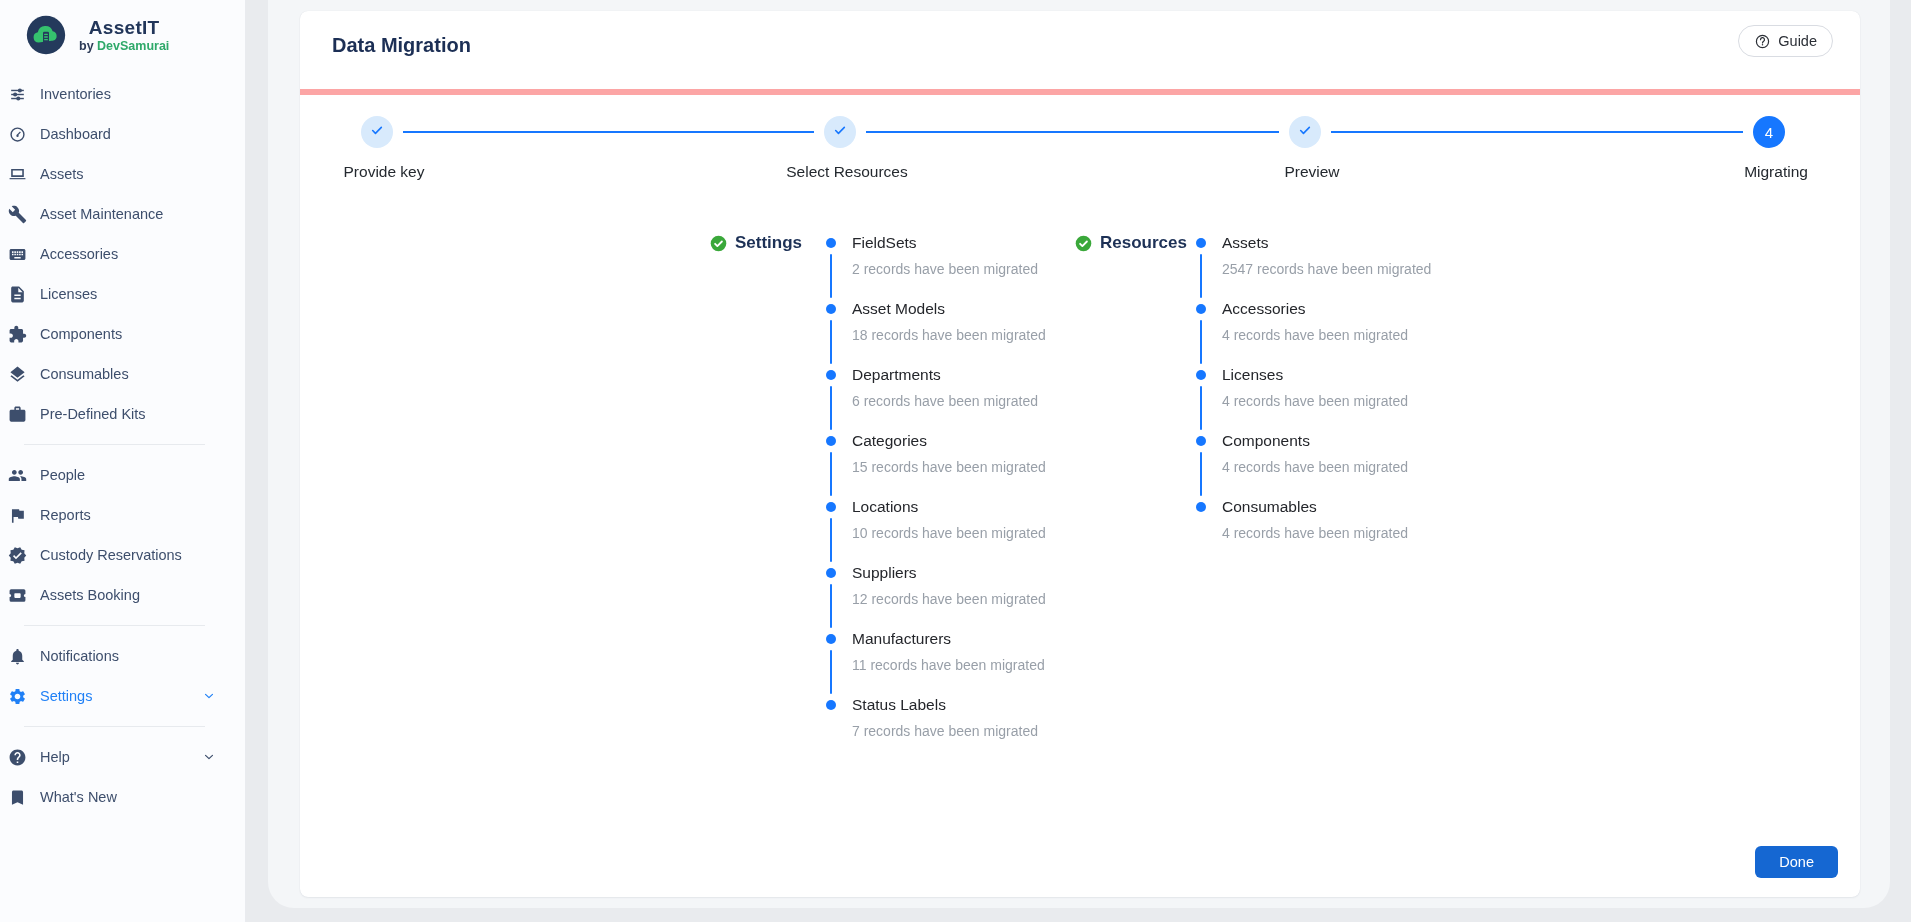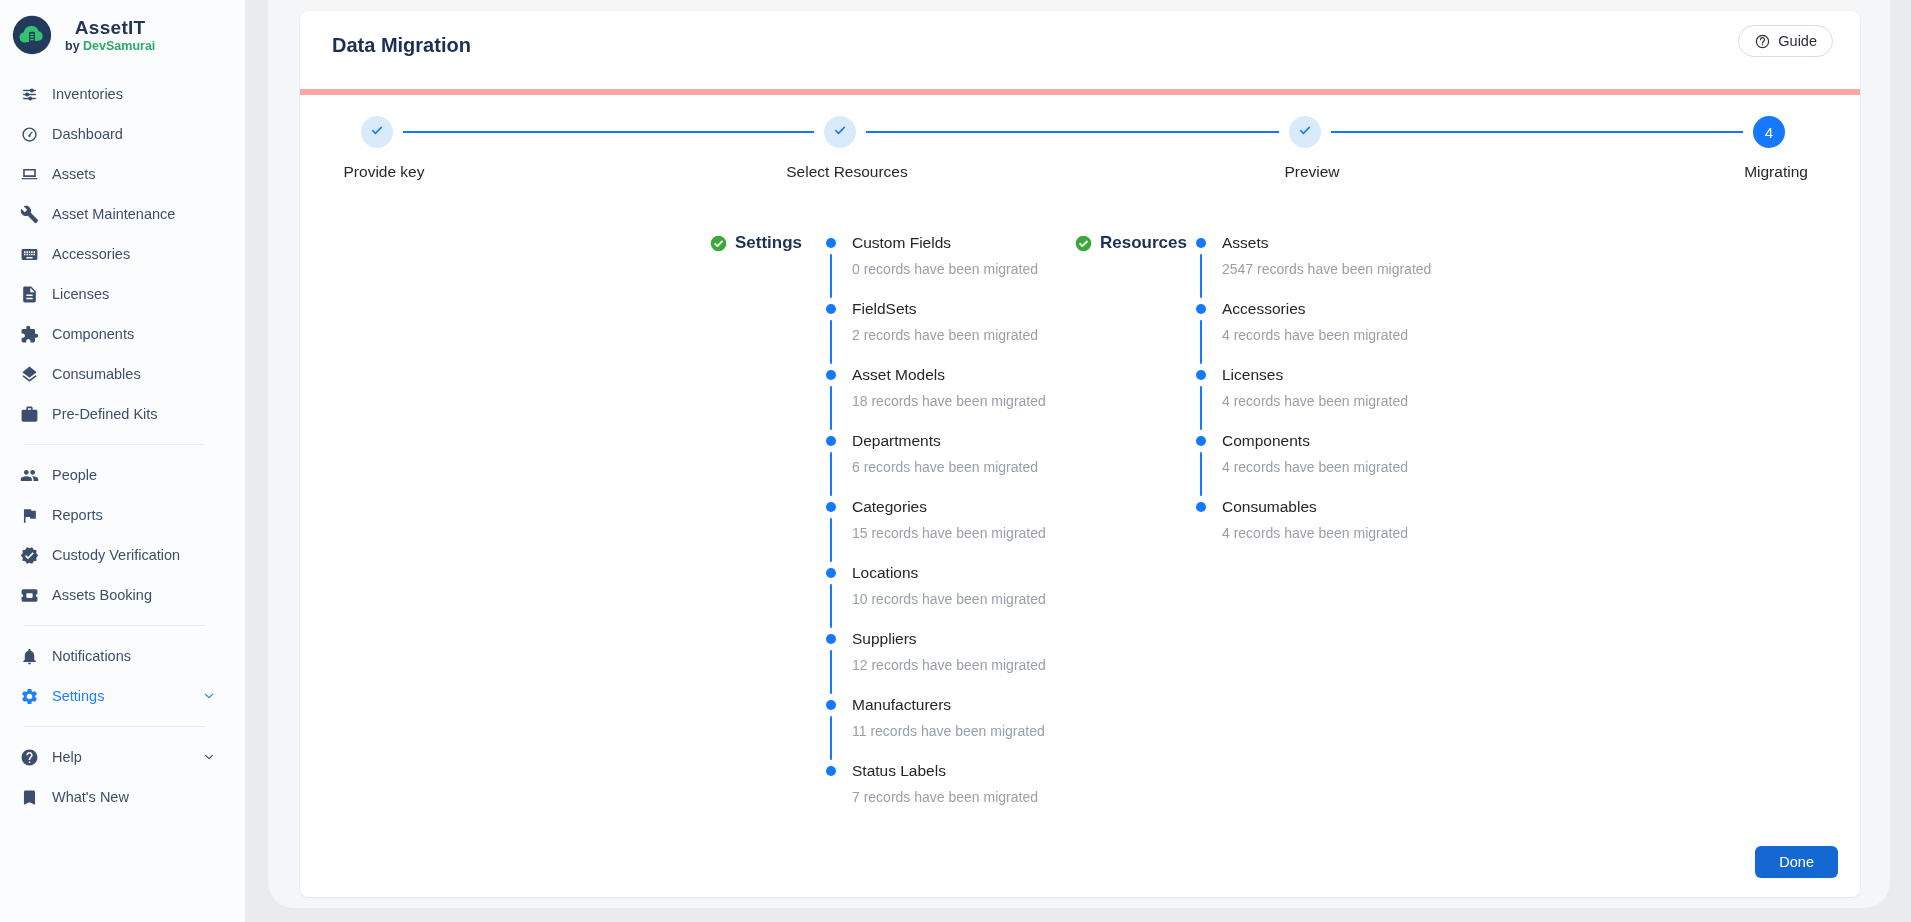--- a/index.html
+++ b/index.html
@@ -15,7 +15,7 @@
     position:absolute;left:0;top:0;width:246px;height:922px;z-index:3;
     background:#fbfcfe;border-right:1px solid #e9ebef;box-sizing:border-box;
   }
-  .brand{display:flex;align-items:center;gap:13px;padding:15px 10px 9px 12px;cursor:pointer}
+  .brand{display:flex;align-items:center;gap:13px;padding:15px 10px 9px 26px;cursor:pointer}
   .brand-logo svg{width:40px;height:40px;display:block}
   .brand-text{display:flex;flex-direction:column;align-items:center}
   .brand-name{font-size:19px;font-weight:700;color:var(--navy);letter-spacing:.3px;line-height:22px}

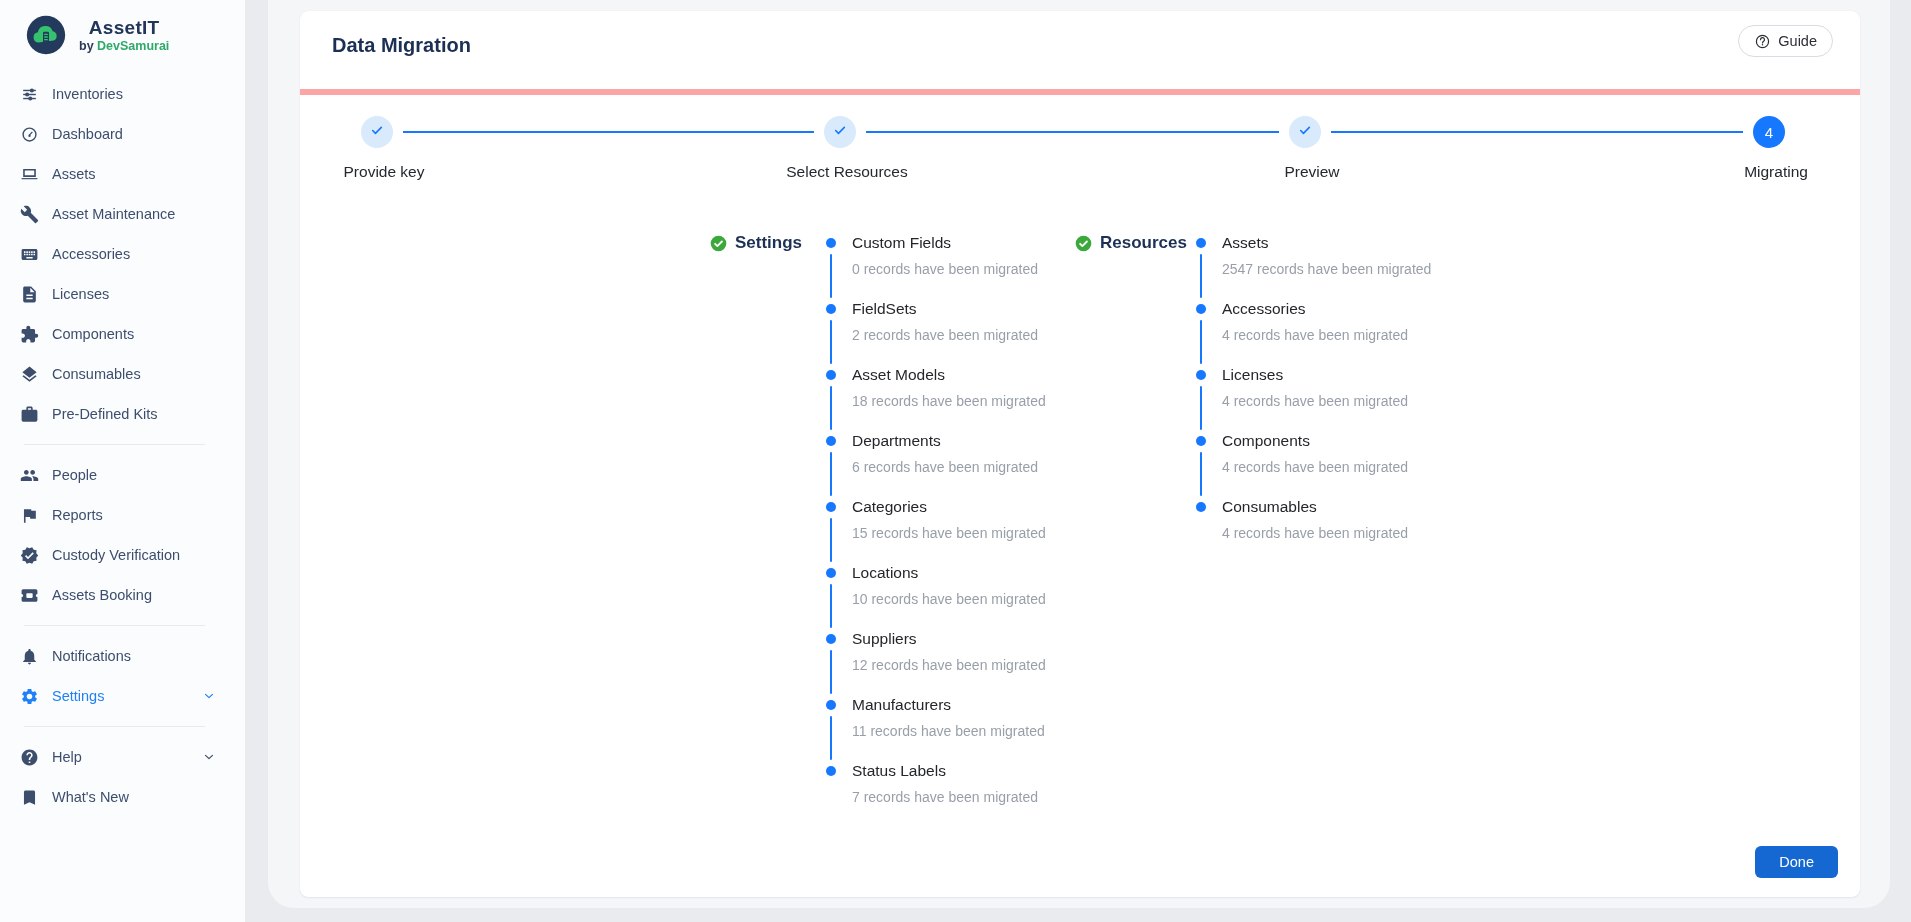--- a/index.html
+++ b/index.html
@@ -23,7 +23,7 @@
   .brand-sub .green{color:var(--brand-green)}
   .nav{padding-top:10px}
   .nav-item{
-    display:flex;align-items:center;height:40px;padding:0 14px 0 20px;
+    display:flex;align-items:center;height:40px;padding:0 14px 0 8px;
     color:var(--sidebar-text);font-size:14.5px;font-weight:500;cursor:pointer;white-space:nowrap;
   }
   .nav-item.active{color:var(--active)}

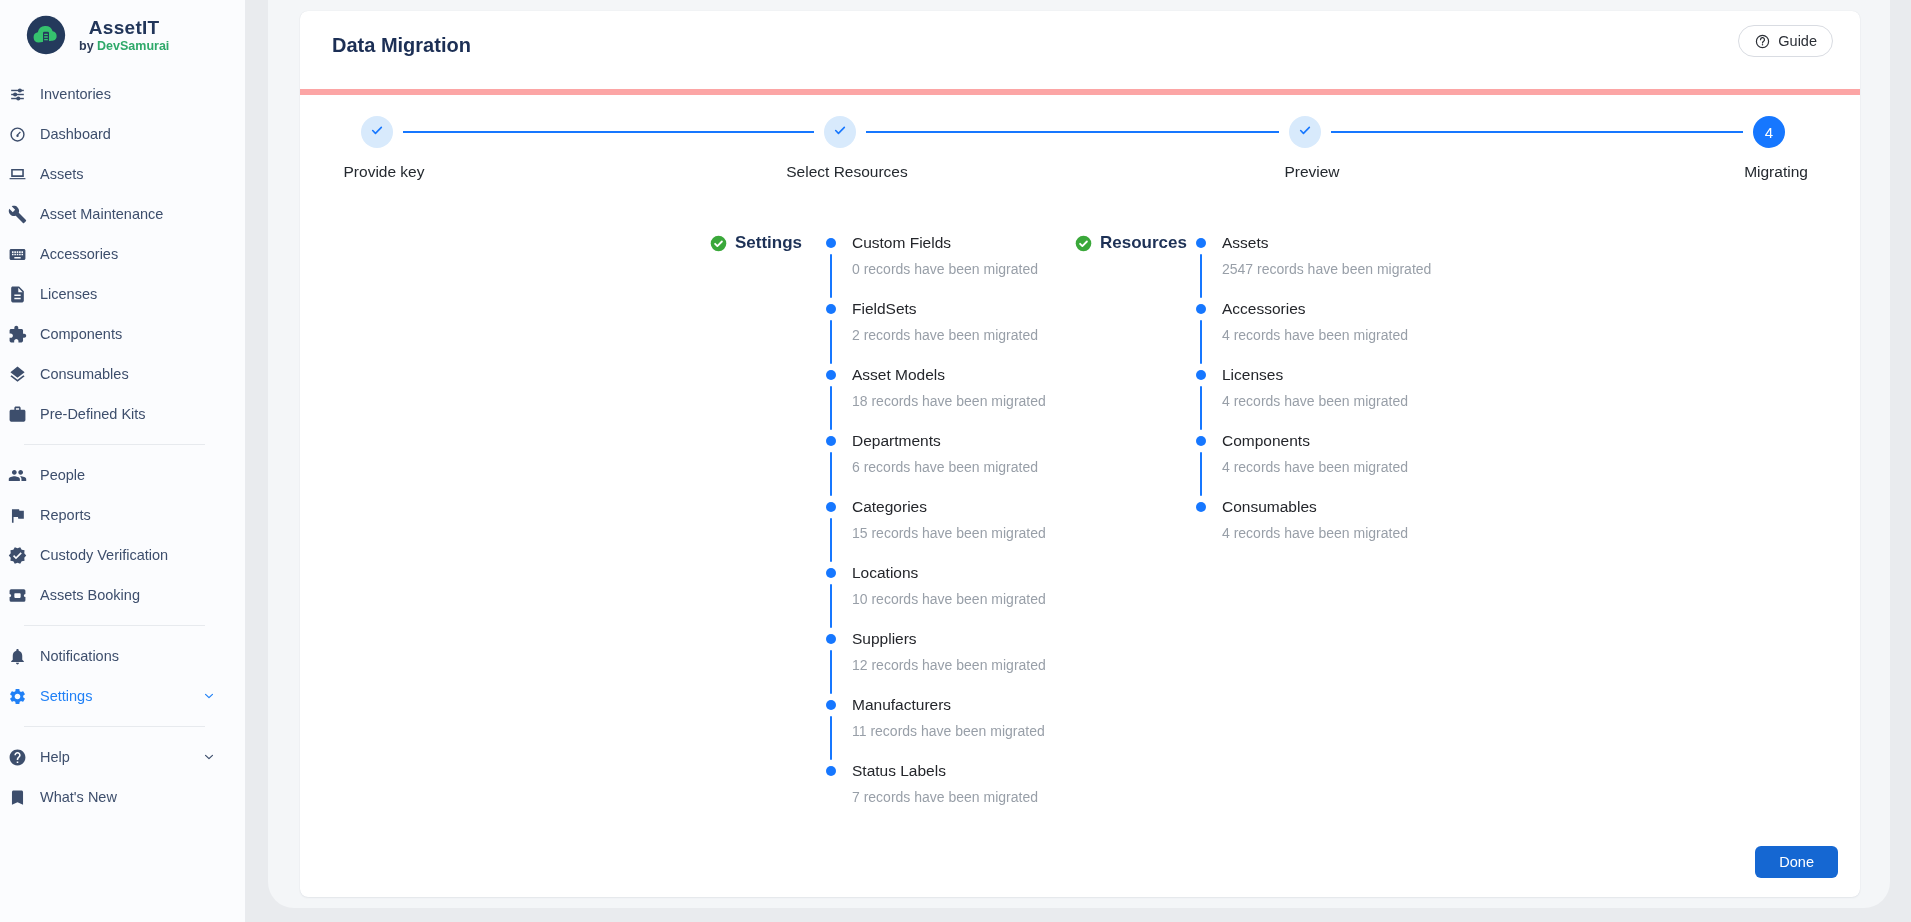--- a/index.html
+++ b/index.html
@@ -335,12 +335,6 @@
             <div class="tl-item">
               <span class="tl-dot"></span>
               <span class="tl-line"></span>
-              <div class="tl-title">Custom Fields</div>
-              <div class="tl-sub">0 records have been migrated</div>
-            </div>
-            <div class="tl-item">
-              <span class="tl-dot"></span>
-              <span class="tl-line"></span>
               <div class="tl-title">FieldSets</div>
               <div class="tl-sub">2 records have been migrated</div>
             </div>

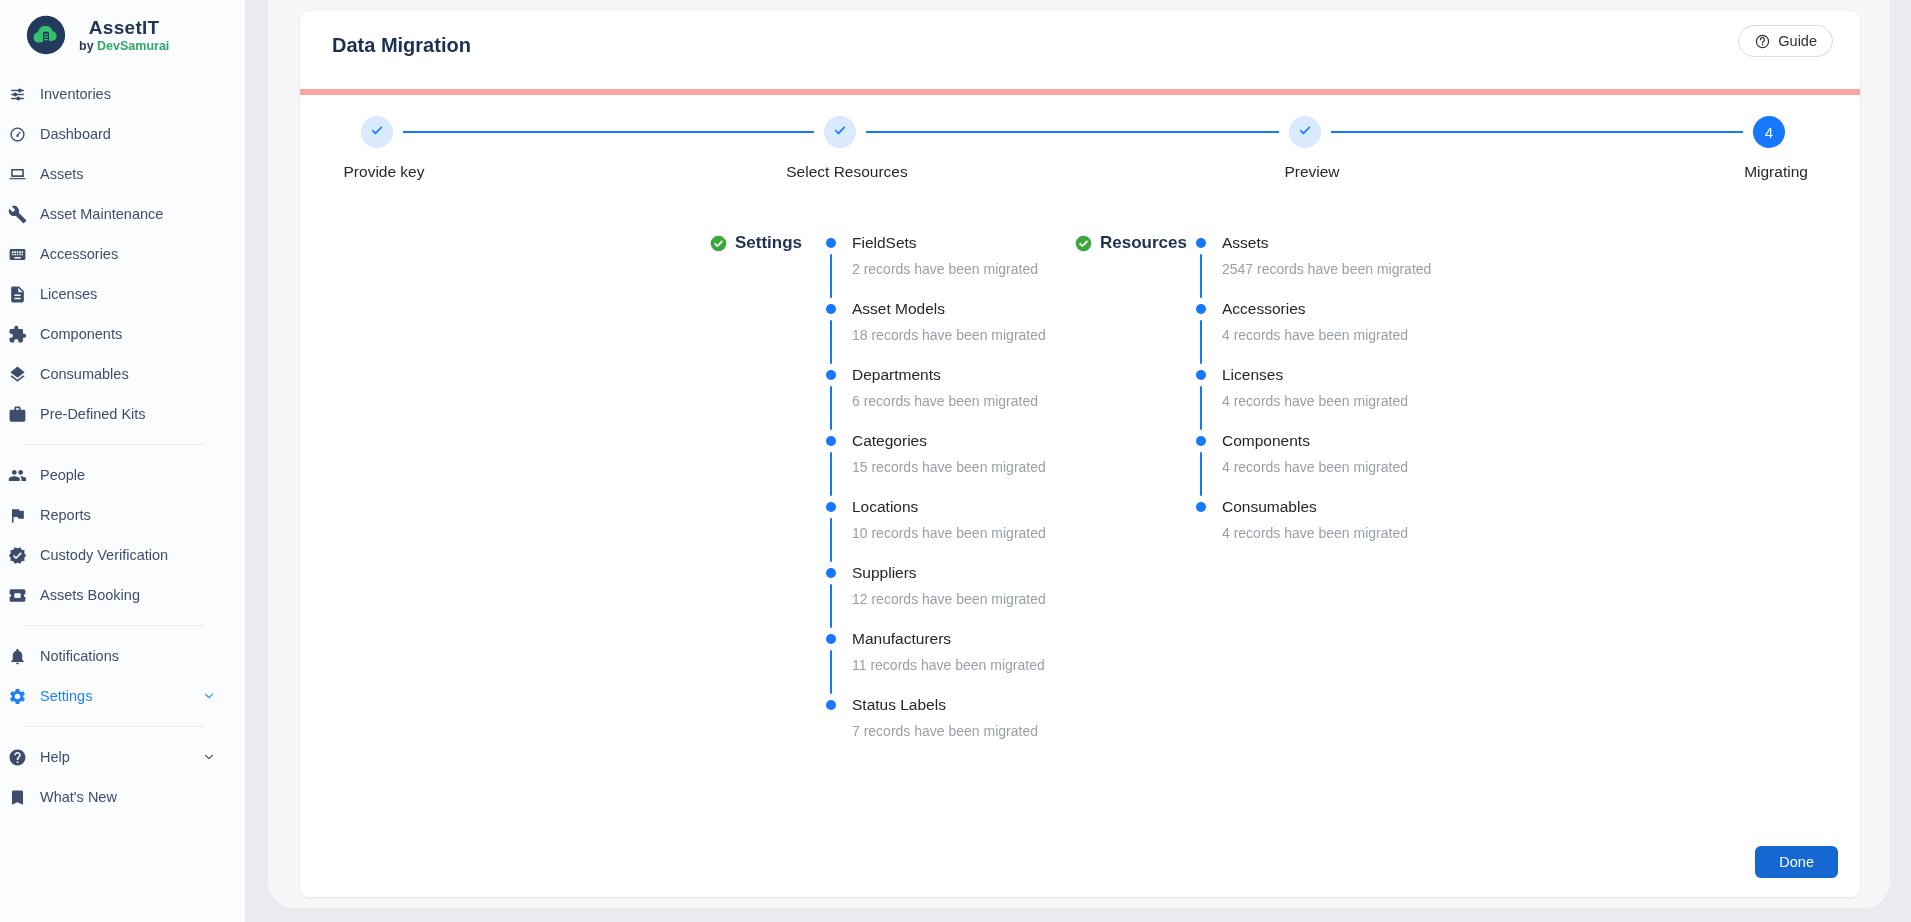--- a/index.html
+++ b/index.html
@@ -212,7 +212,7 @@
                 <path d="M23 12l-2.44-2.79.34-3.69-3.61-.82-1.89-3.2L12 2.96 8.6 1.5 6.71 4.69 3.1 5.5l.34 3.7L1 12l2.44 2.79-.34 3.7 3.61.82L8.6 22.5l3.4-1.47 3.4 1.46 1.89-3.19 3.61-.82-.34-3.69L23 12zm-12.91 4.72l-3.8-3.81 1.48-1.48 2.32 2.33 5.85-5.87 1.48 1.48-7.33 7.35z"></path>
               </svg>
             </span>
-            <span class="nav-label">Custody Verification</span>
+            <span class="nav-label">Custody Reservations</span>
           </div>
           <div class="nav-item">
             <span class="nav-icon">

